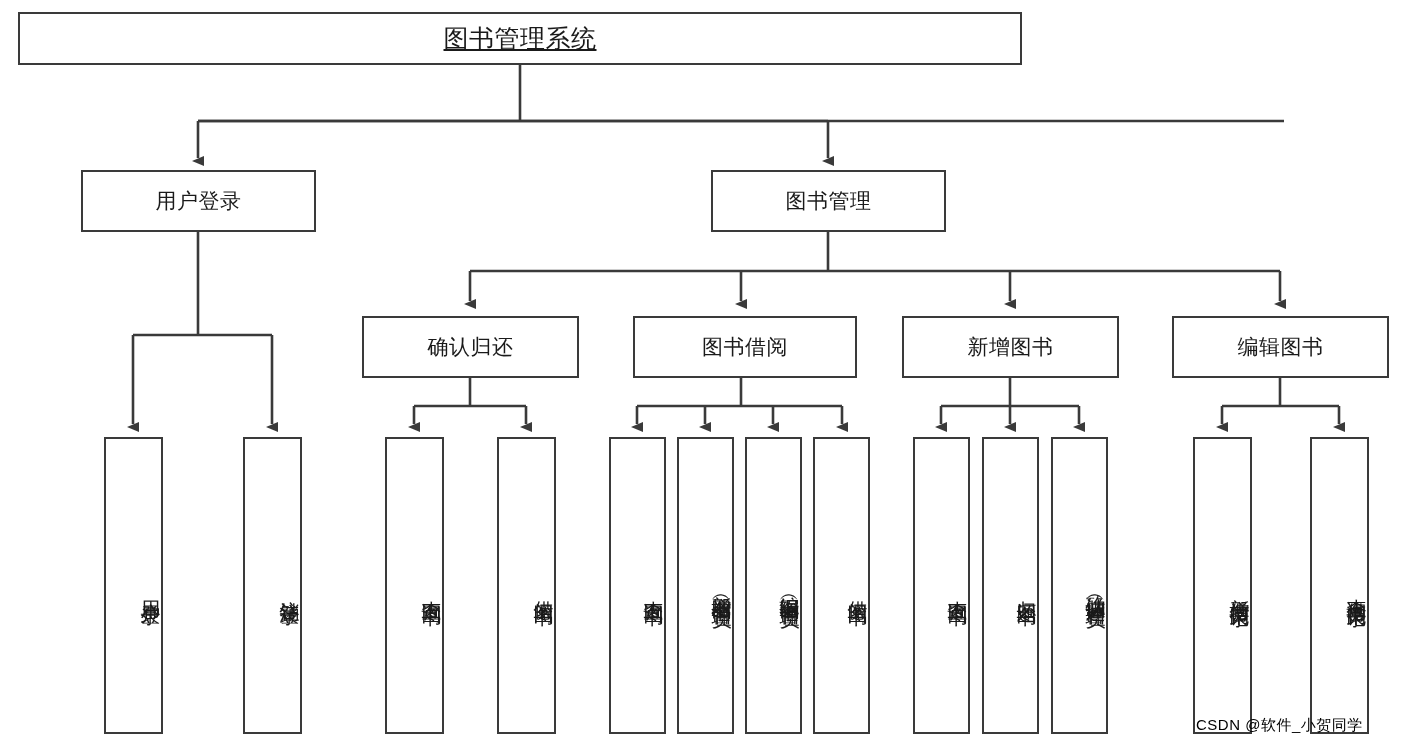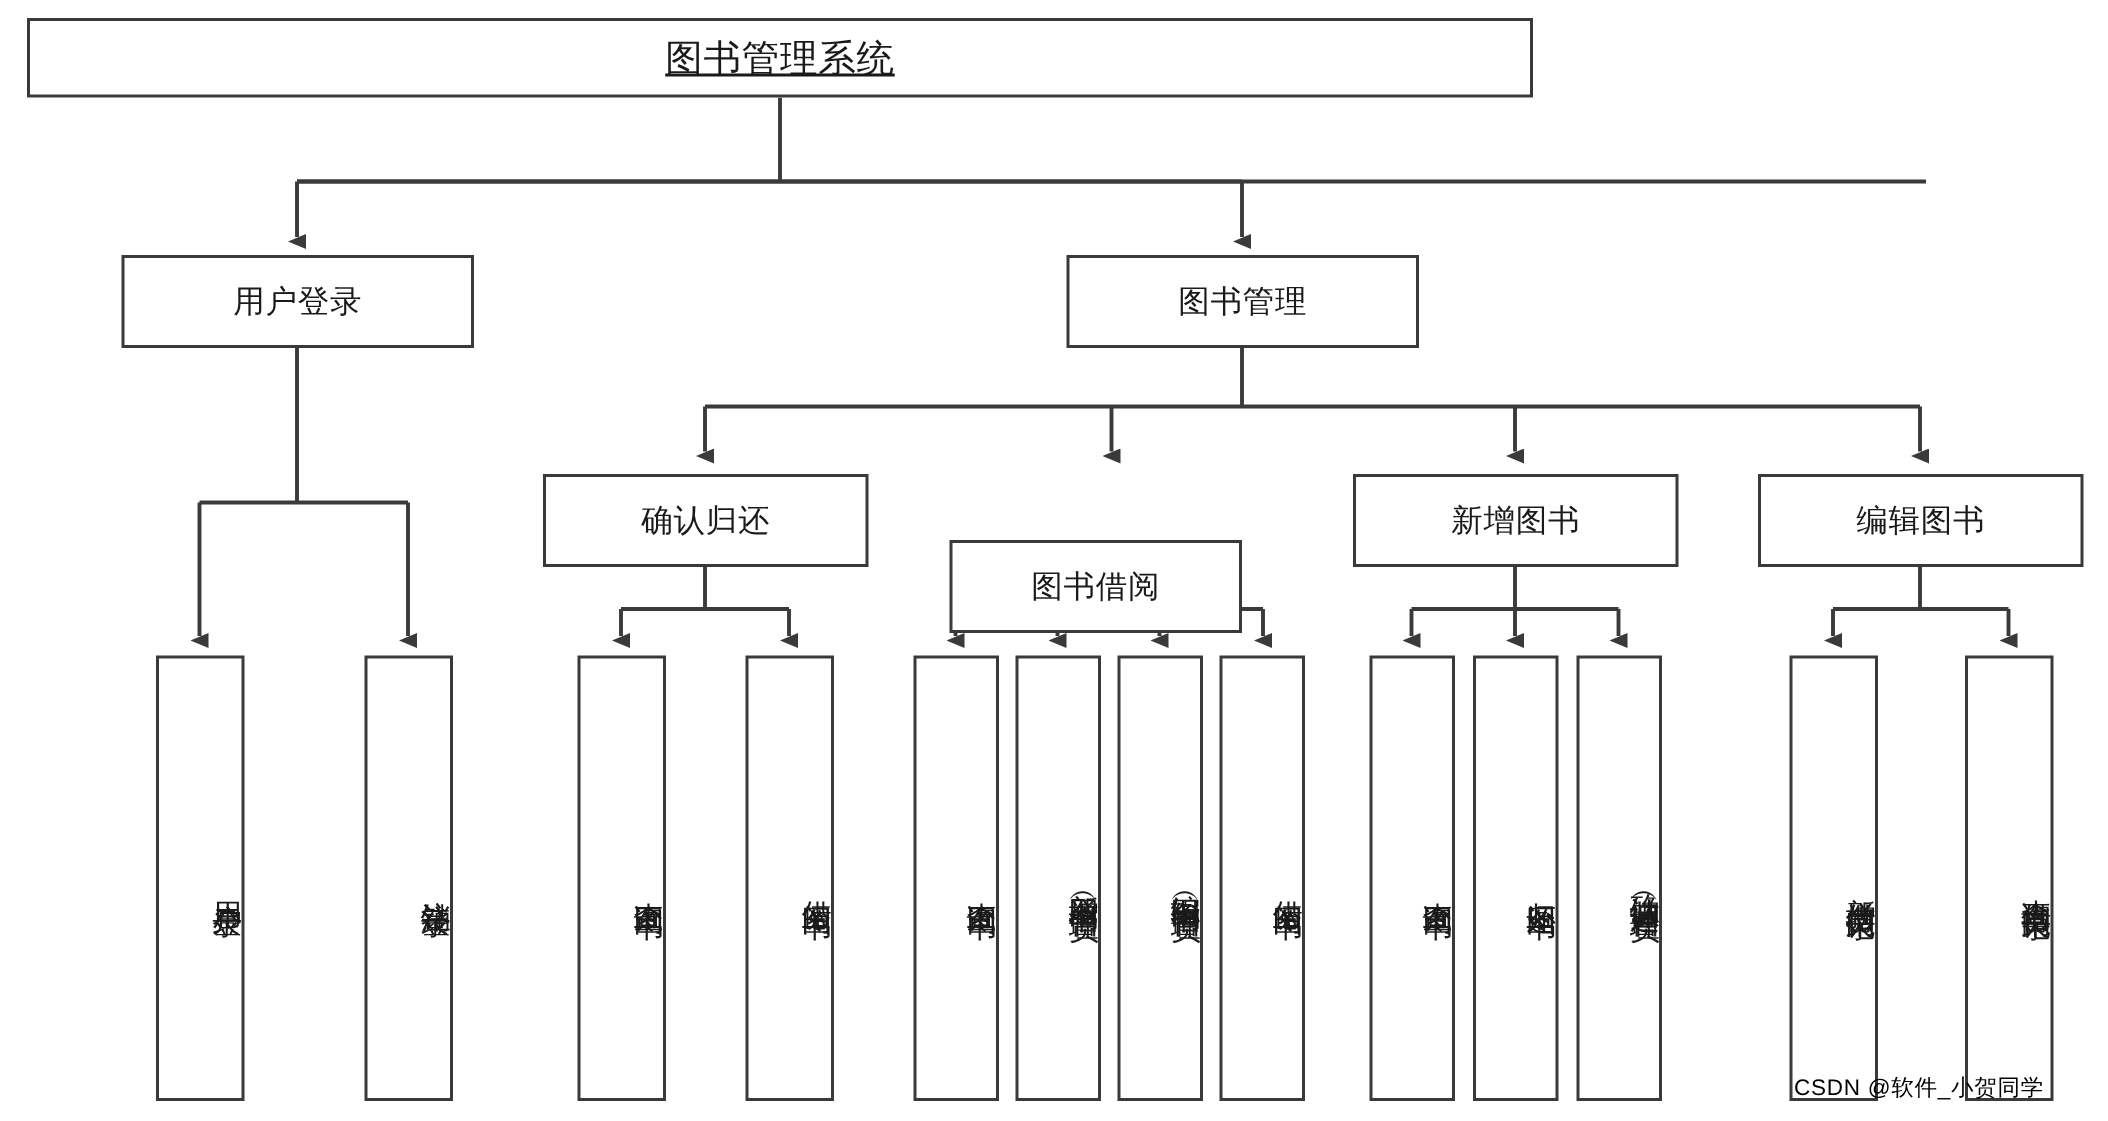--- a/index.html
+++ b/index.html
@@ -139,7 +139,7 @@
   <div class="node node-h" style="left:362px; top:316px; width:217px; height:62px;">
     <span>确认归还</span>
   </div>
-  <div class="node node-h" style="left:633px; top:316px; width:195px; height:62px;margin-top:44px;">
+  <div class="node node-h" style="left:633px; top:316px; width:224px; height:62px;">
     <span>图书借阅</span>
   </div>
   <div class="node node-h" style="left:902px; top:316px; width:217px; height:62px;">

